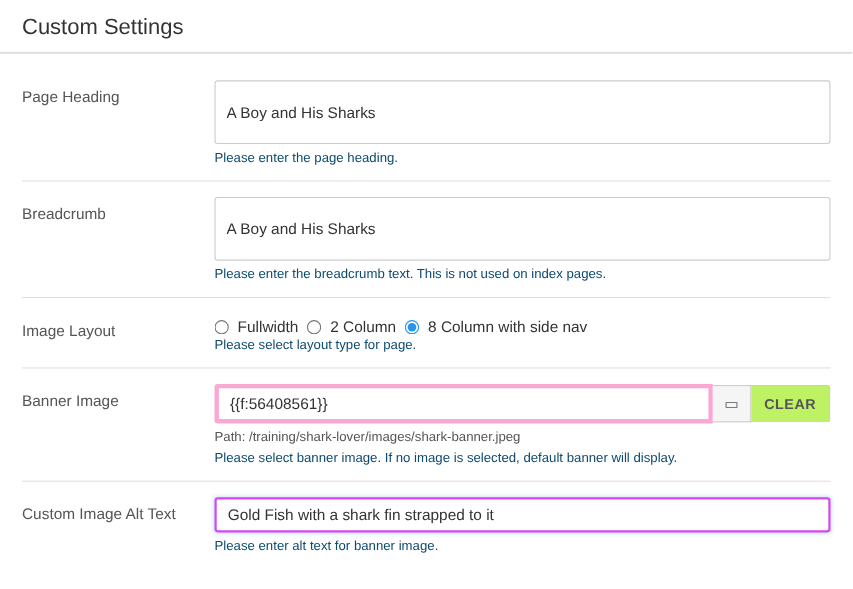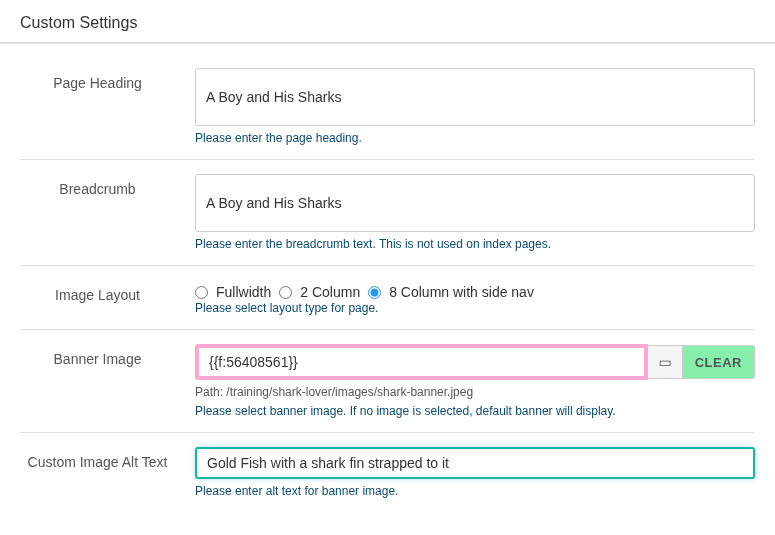--- a/index.html
+++ b/index.html
@@ -16,7 +16,7 @@
       border-bottom: 1px solid #ddd;
     }
     .page-title {
-      font-size: 16px;
+      font-size: 20px;
       font-weight: normal;
       color: #333;
     }

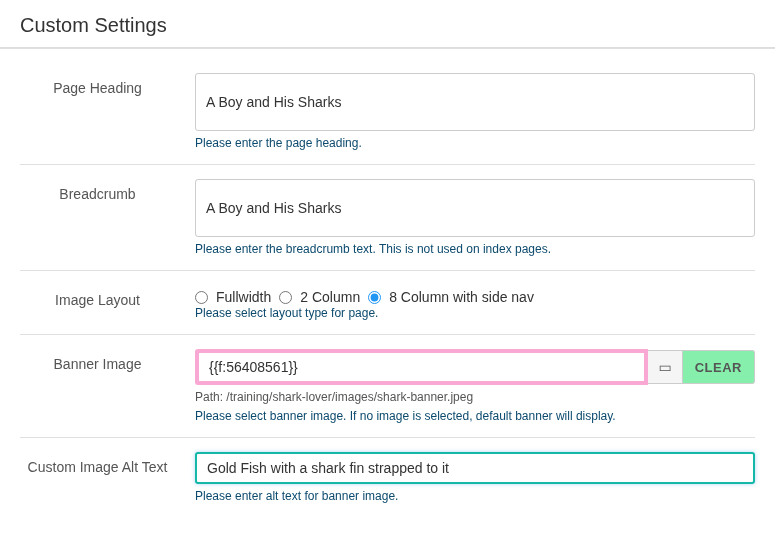--- a/index.html
+++ b/index.html
@@ -32,7 +32,7 @@
     .form-label {
       width: 175px;
       min-width: 175px;
-      text-align: center;
+      text-align: left;
       padding-right: 20px;
       padding-top: 7px;
       color: #555;

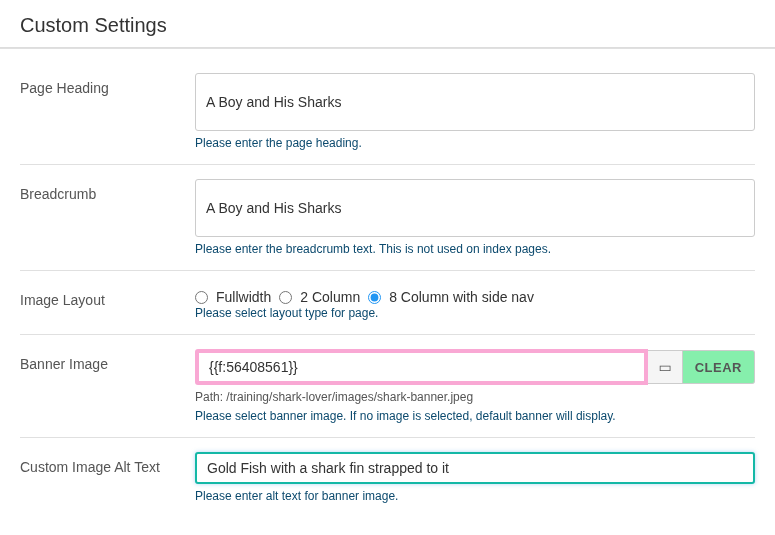--- a/index.html
+++ b/index.html
@@ -104,7 +104,7 @@
     .banner-clear-btn {
       border: 1px solid #ccc;
       border-left: none;
-      background: #86efac;
+      background: #bef264;
       padding: 6px 12px;
       cursor: pointer;
       font-size: 13px;

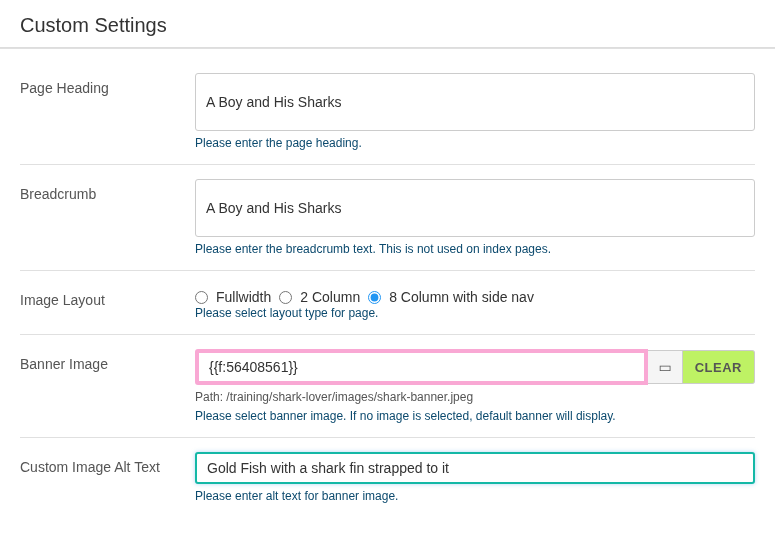--- a/index.html
+++ b/index.html
@@ -122,7 +122,7 @@
     .alt-text-input {
       width: 100%;
       padding: 6px 10px;
-      border: 2px solid #14b8a6;
+      border: 2px solid #d946ef;
       border-radius: 3px;
       font-size: 14px;
       color: #333;

